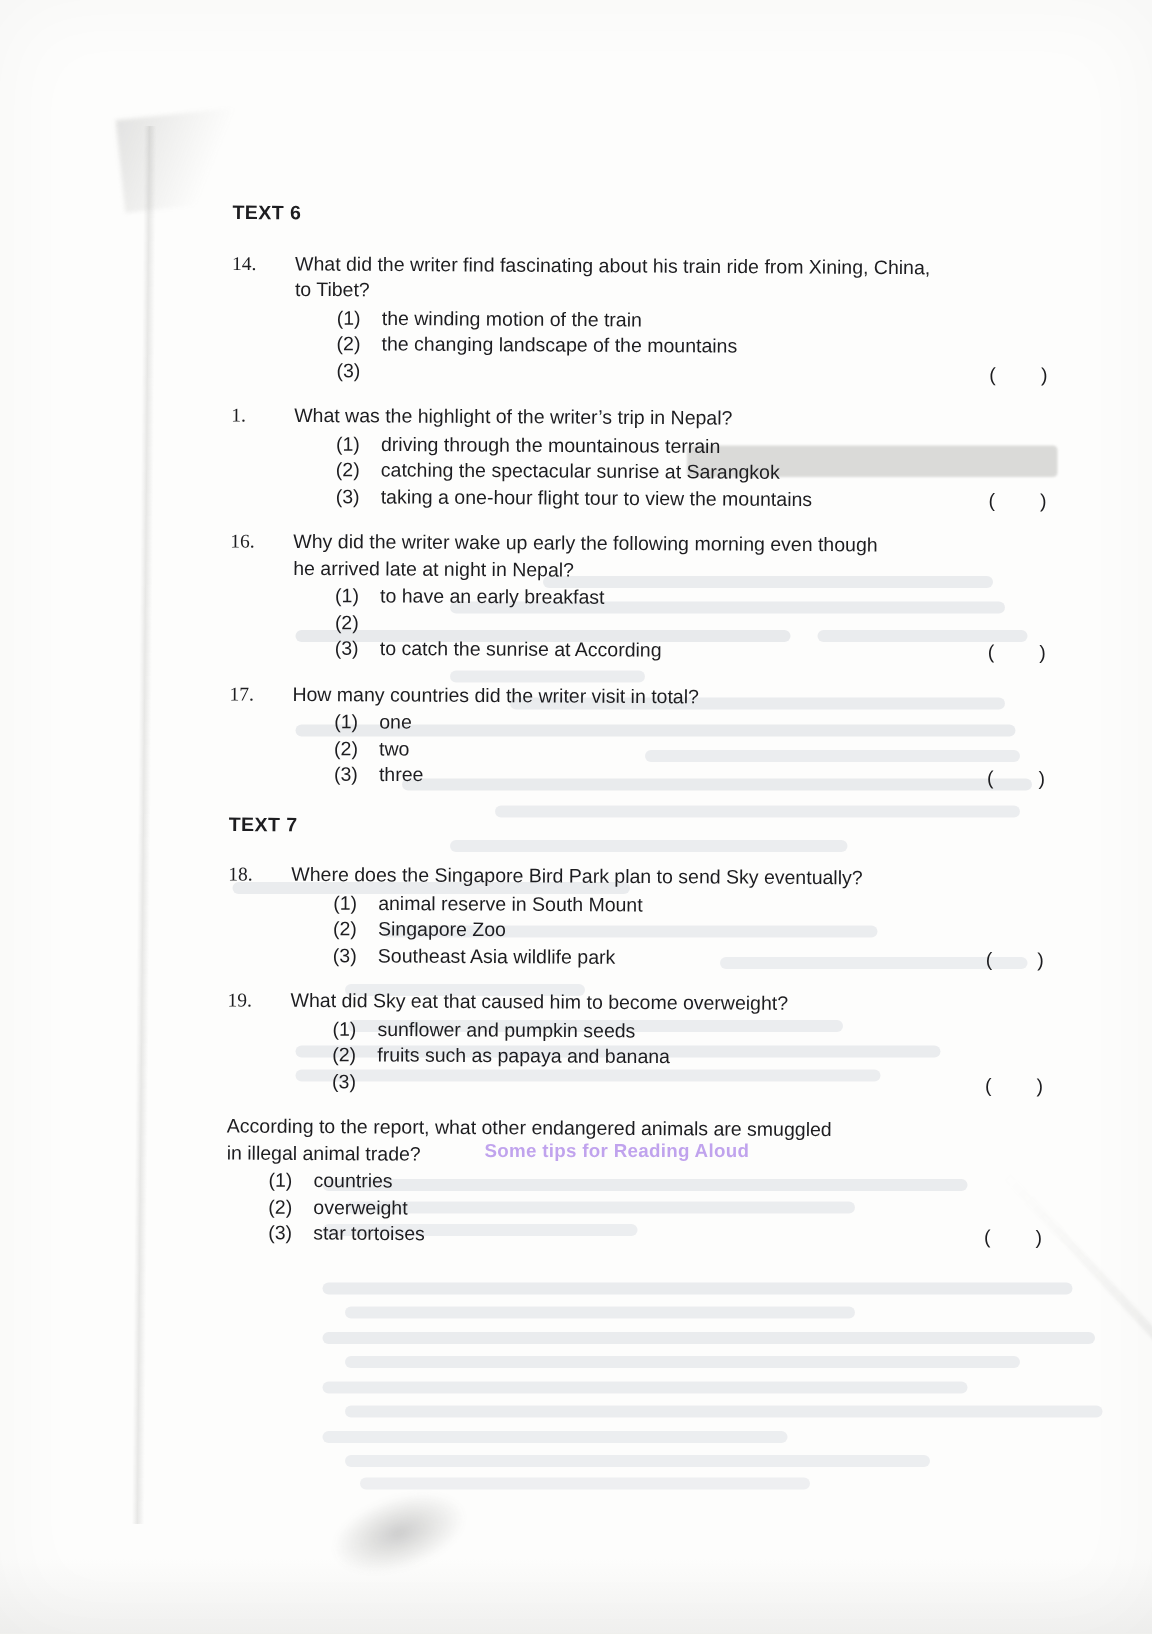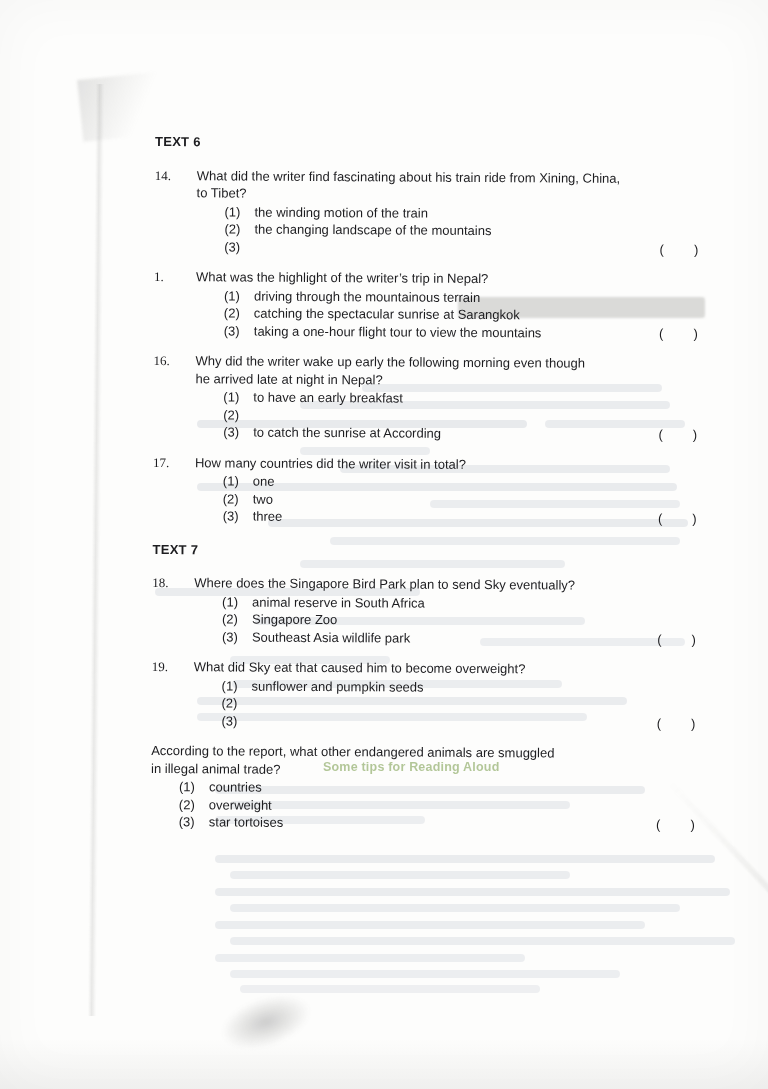--- a/index.html
+++ b/index.html
@@ -244,7 +244,7 @@
       <div class="options">
   <div class="option-row">
     <span class="opt-num">(1)</span>
-    <span class="opt-text">animal reserve in South Africa</span>
+    <span class="opt-text">animal reserve in South Mount</span>
 
   </div>
 

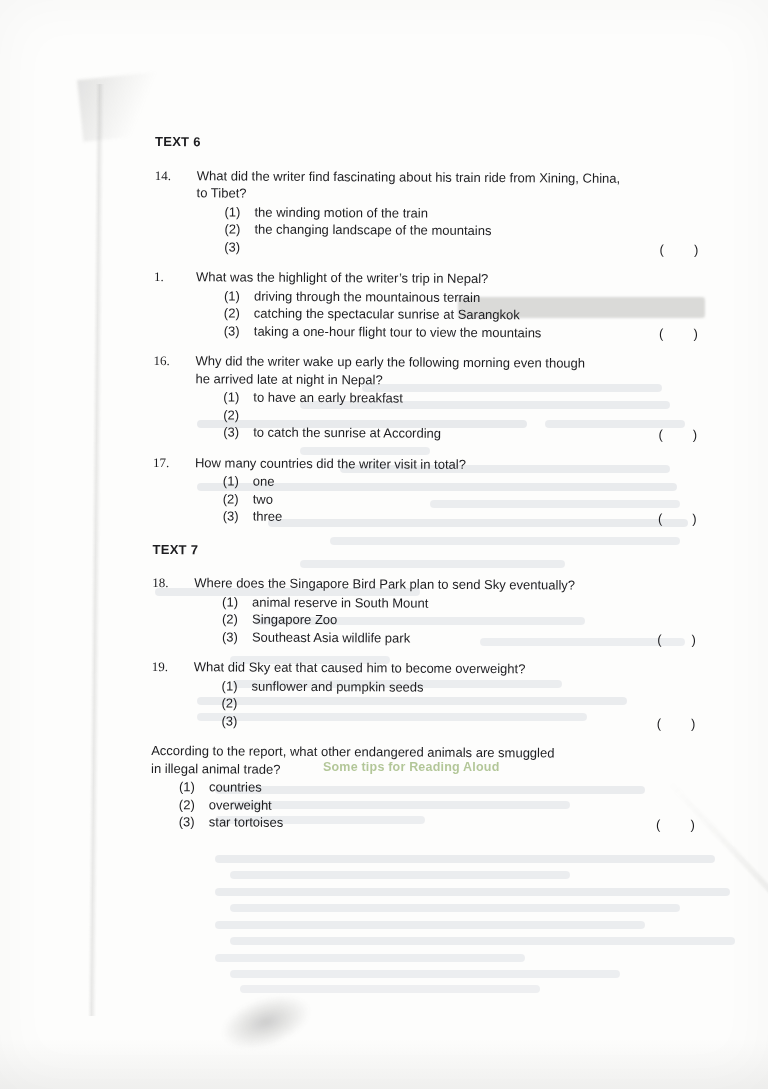--- a/index.html
+++ b/index.html
@@ -281,6 +281,7 @@
 
   <div class="option-row">
     <span class="opt-num">(2)</span>
+    <span class="opt-text">fruits such as papaya and banana</span>
 
   </div>
 

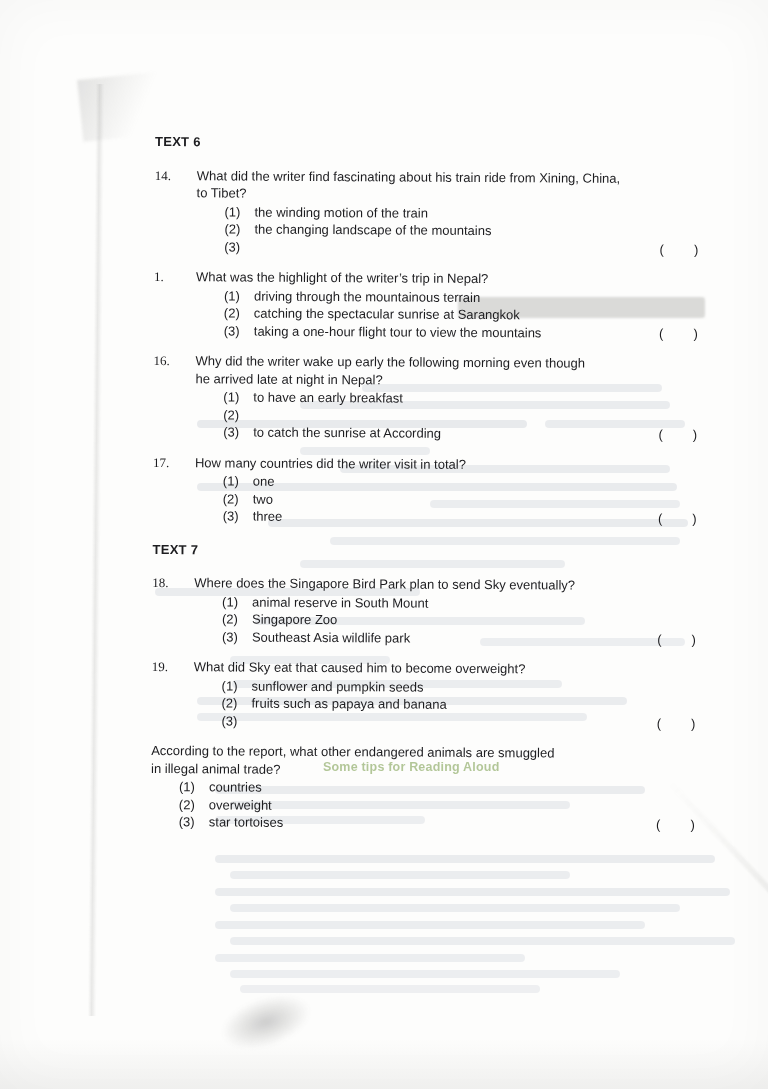--- a/index.html
+++ b/index.html
@@ -34,7 +34,7 @@
   .bleed-band{position:absolute;border-radius:3px;background:#b9b9b6;filter:blur(.8px);}
   .bleed-heading{
     position:absolute;left:323px;top:760px;z-index:1;
-    font-size:12.5px;font-weight:bold;color:#4d7c0f;opacity:.42;
+    font-size:12.5px;font-weight:bold;color:#6d28d9;opacity:.42;
     filter:blur(.4px);letter-spacing:.2px;pointer-events:none;
   }
   

